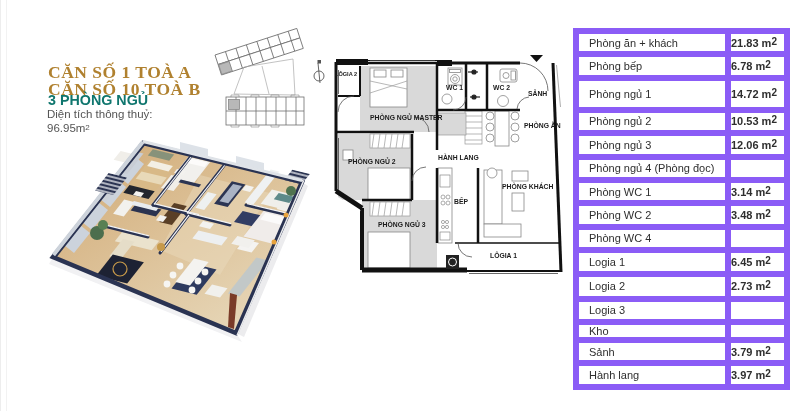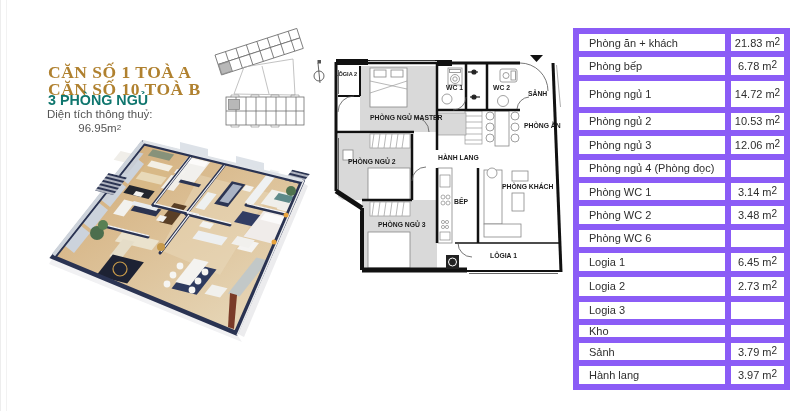--- a/index.html
+++ b/index.html
@@ -11,7 +11,7 @@
   table.area{border-collapse:collapse;}
   table.area td{border:6px solid #8b5cf6;font-size:11px;color:#2e2e2e;padding:0;}
   table.area td.n{width:136px;padding-left:10px;}
-  table.area td.v{width:53px;text-align:center;}
+  table.area td.v{width:53px;text-align:left;font-weight:bold;}
   sup{font-size:10px;vertical-align:2.5px;line-height:0;}
 </style>
 </head>

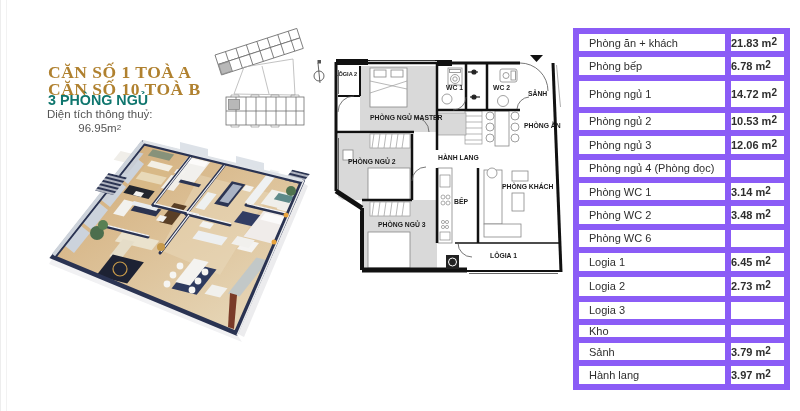--- a/index.html
+++ b/index.html
@@ -21,7 +21,7 @@
 
 <div class="abs title" style="left:48px;top:64px;">CĂN SỐ 1 TOÀ A<br>CĂN SỐ 10 TOÀ B</div>
 <div class="abs sub" style="left:48px;top:92px;">3 PHÒNG NGỦ</div>
-<div class="abs gray" style="left:47px;top:108px;text-align:center;">Diện tích thông thuỷ:<br>96.95m<sup style="font-size:8px;vertical-align:2px;">2</sup></div>
+<div class="abs gray" style="left:47px;top:108px;">Diện tích thông thuỷ:<br>96.95m<sup style="font-size:8px;vertical-align:2px;">2</sup></div>
 
 <svg class="abs" style="left:205px;top:20px;" width="130" height="115" viewBox="0 0 130 115">
  <g stroke="#6e6e6e" stroke-width="0.8" fill="none">

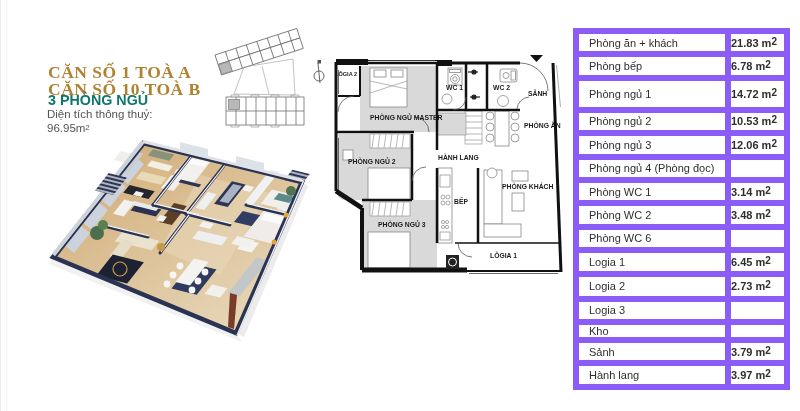--- a/index.html
+++ b/index.html
@@ -342,7 +342,7 @@
         <td class="v">3.48 m<sup>2</sup></td>
       </tr>
  <tr style="height:23.4px;">
-        <td class="n">Phòng WC 6</td>
+        <td class="n">Phòng WC 4</td>
         <td class="v"></td>
       </tr>
  <tr style="height:23.4px;">

